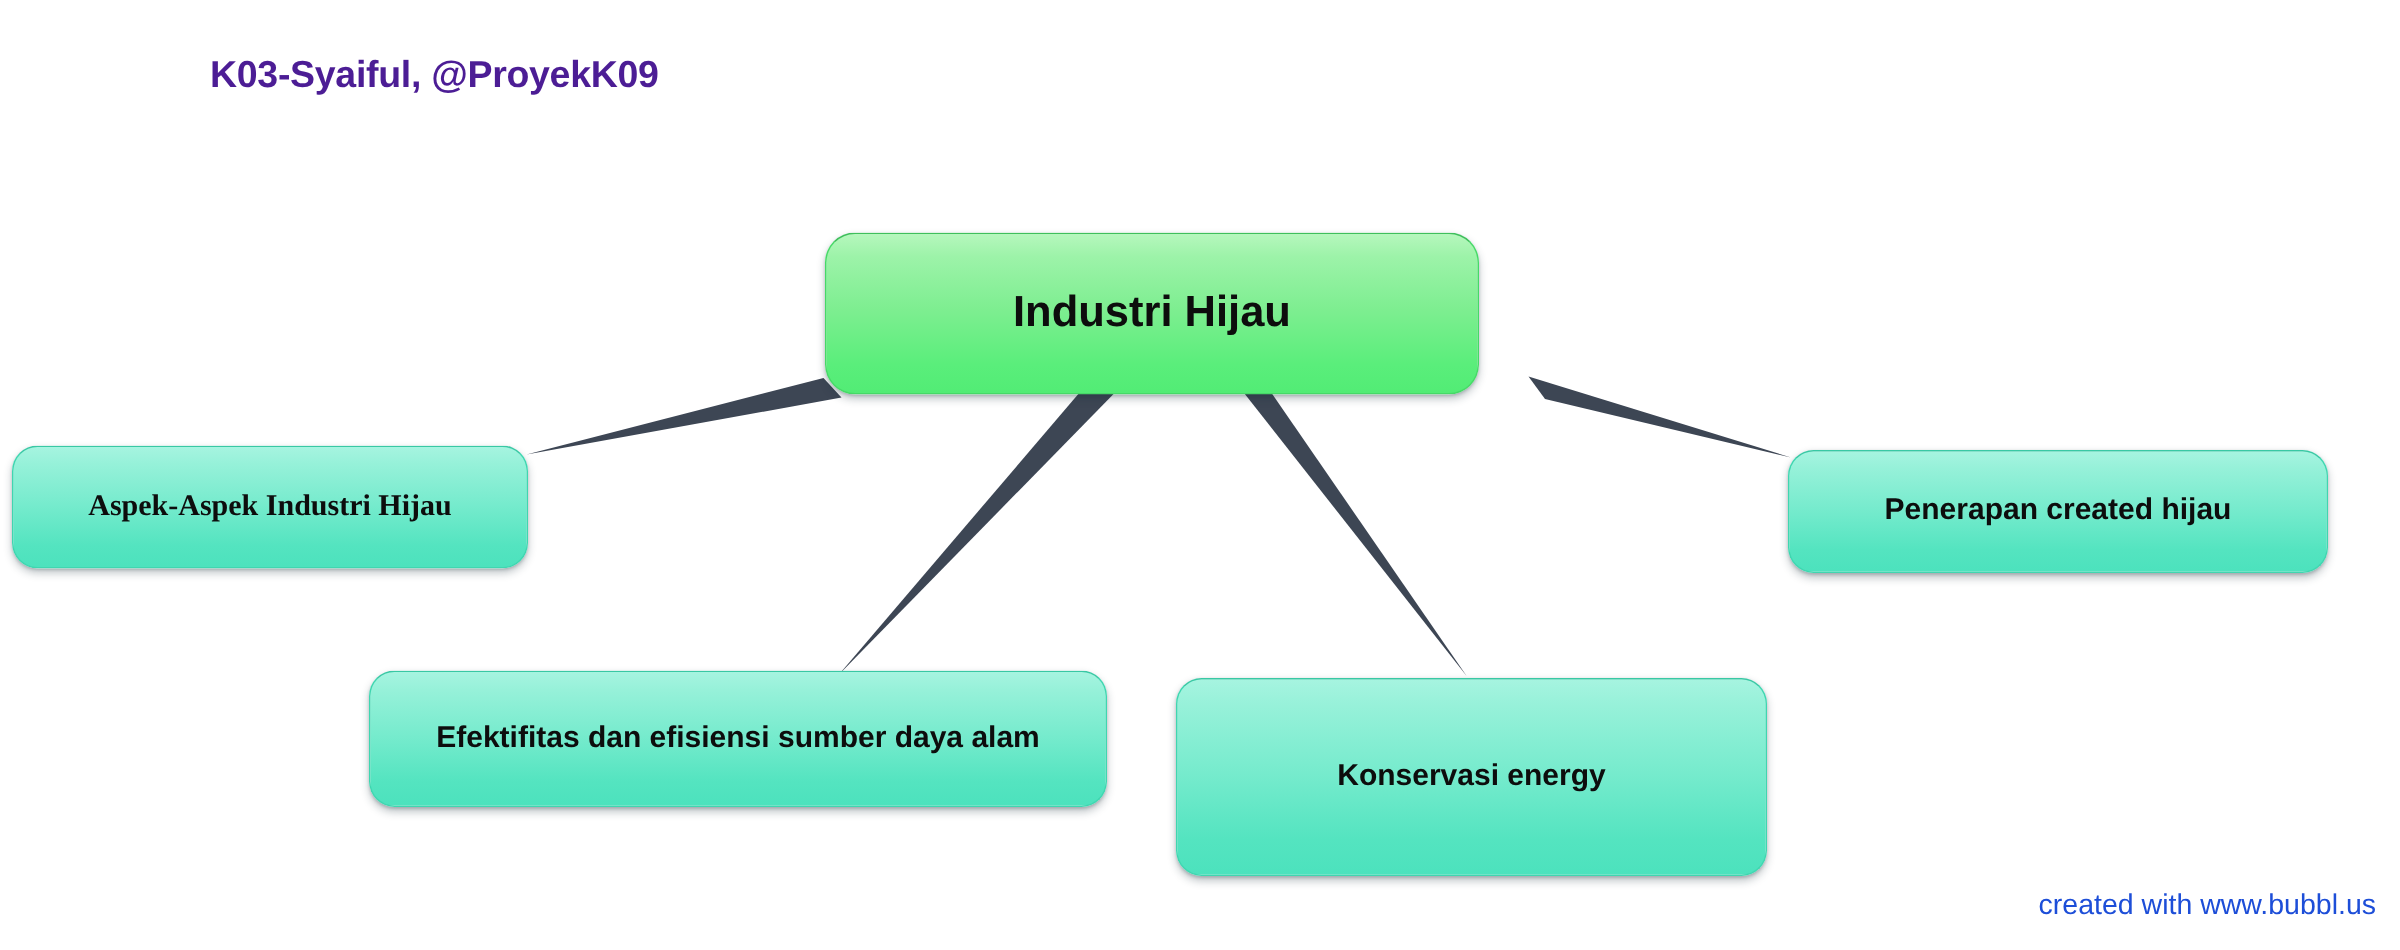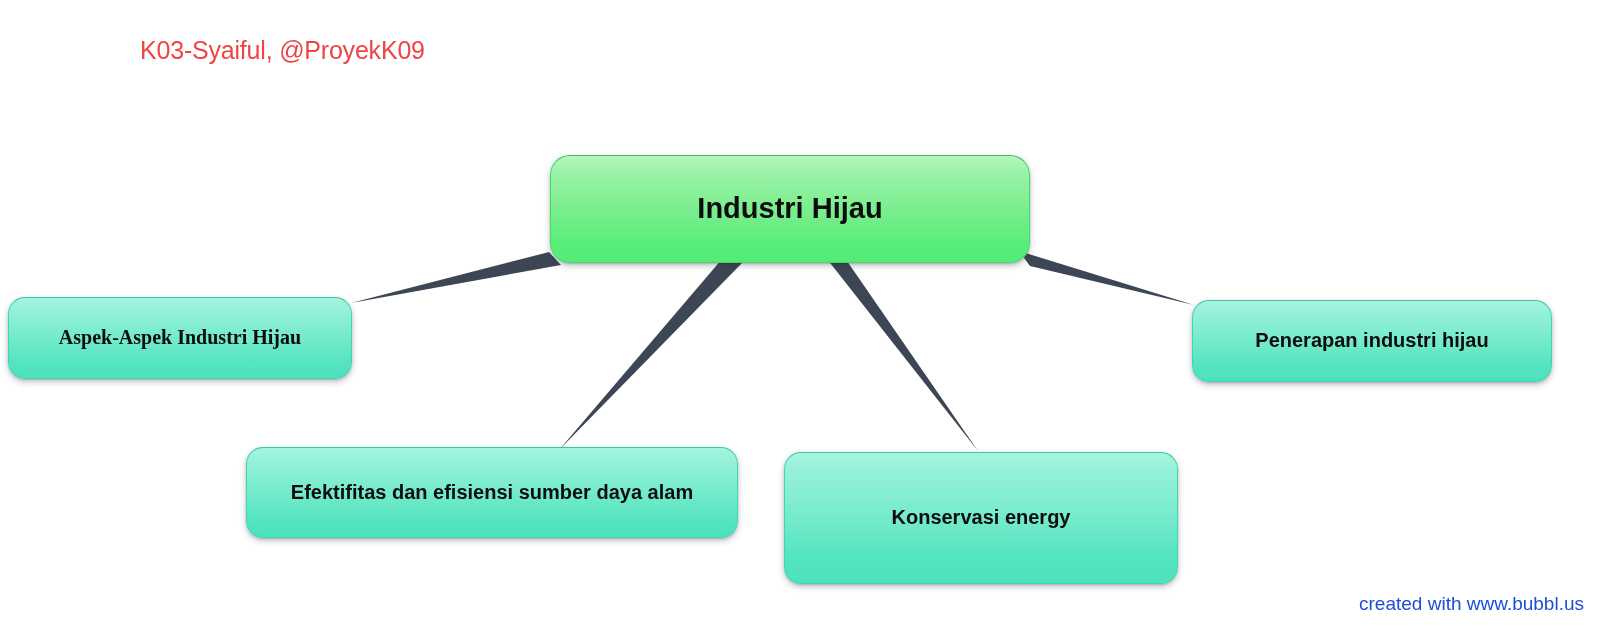--- a/index.html
+++ b/index.html
@@ -30,8 +30,8 @@
     left: 140px;
     top: 36px;
     font-size: 25px;
-    font-weight: normal;
-    color: #ef4444;
+    font-weight: bold;
+    color: #4c1d95;
     letter-spacing: -0.2px;
     white-space: nowrap;
   }

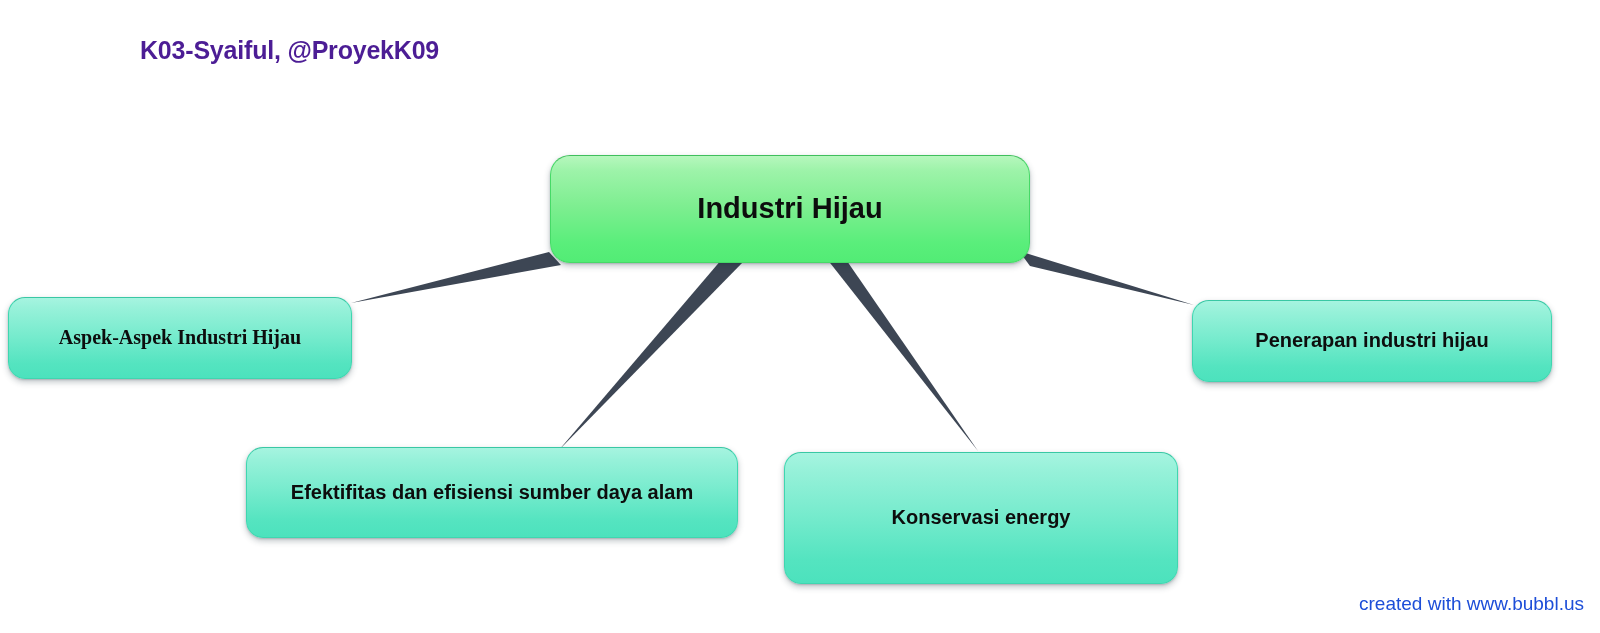--- a/index.html
+++ b/index.html
@@ -122,7 +122,7 @@
     <polygon fill="#3d4654" points="1019,251 1030,266 1194,305"></polygon>
   </svg>
 
-  <div class="node node-root" style="left: 550px; top: 155px; width: 480px; height: 108px;">
+  <div class="node node-root" style="left: 550px; top: 155px; width: 436px; height: 108px;">
     <span>Industri Hijau</span>
   </div>
 

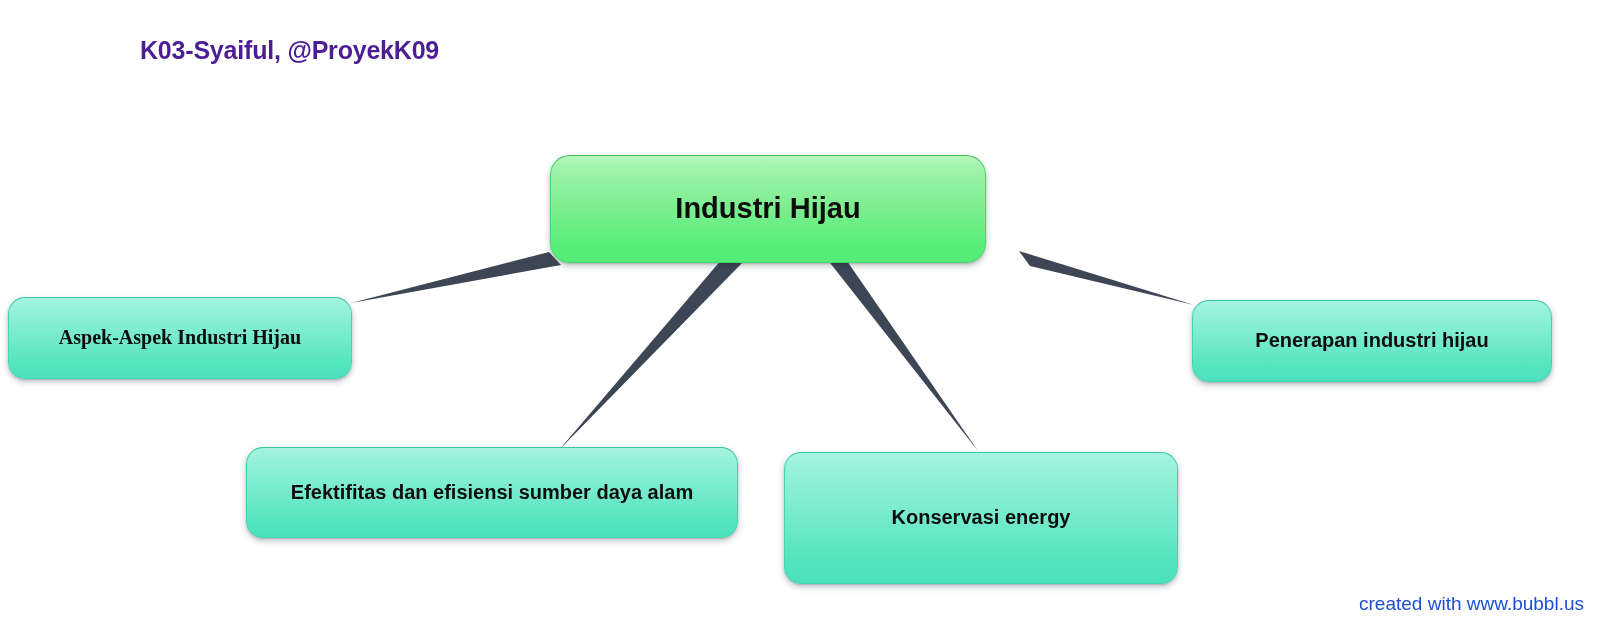--- a/index.html
+++ b/index.html
@@ -139,7 +139,7 @@
   </div>
 
   <div class="node node-child" style="left: 1192px; top: 300px; width: 360px; height: 82px;">
-    <span>Penerapan industri hijau</span>
+    <span>Penerapan created hijau</span>
   </div>
 
   <div id="watermark">created with www.bubbl.us</div>

